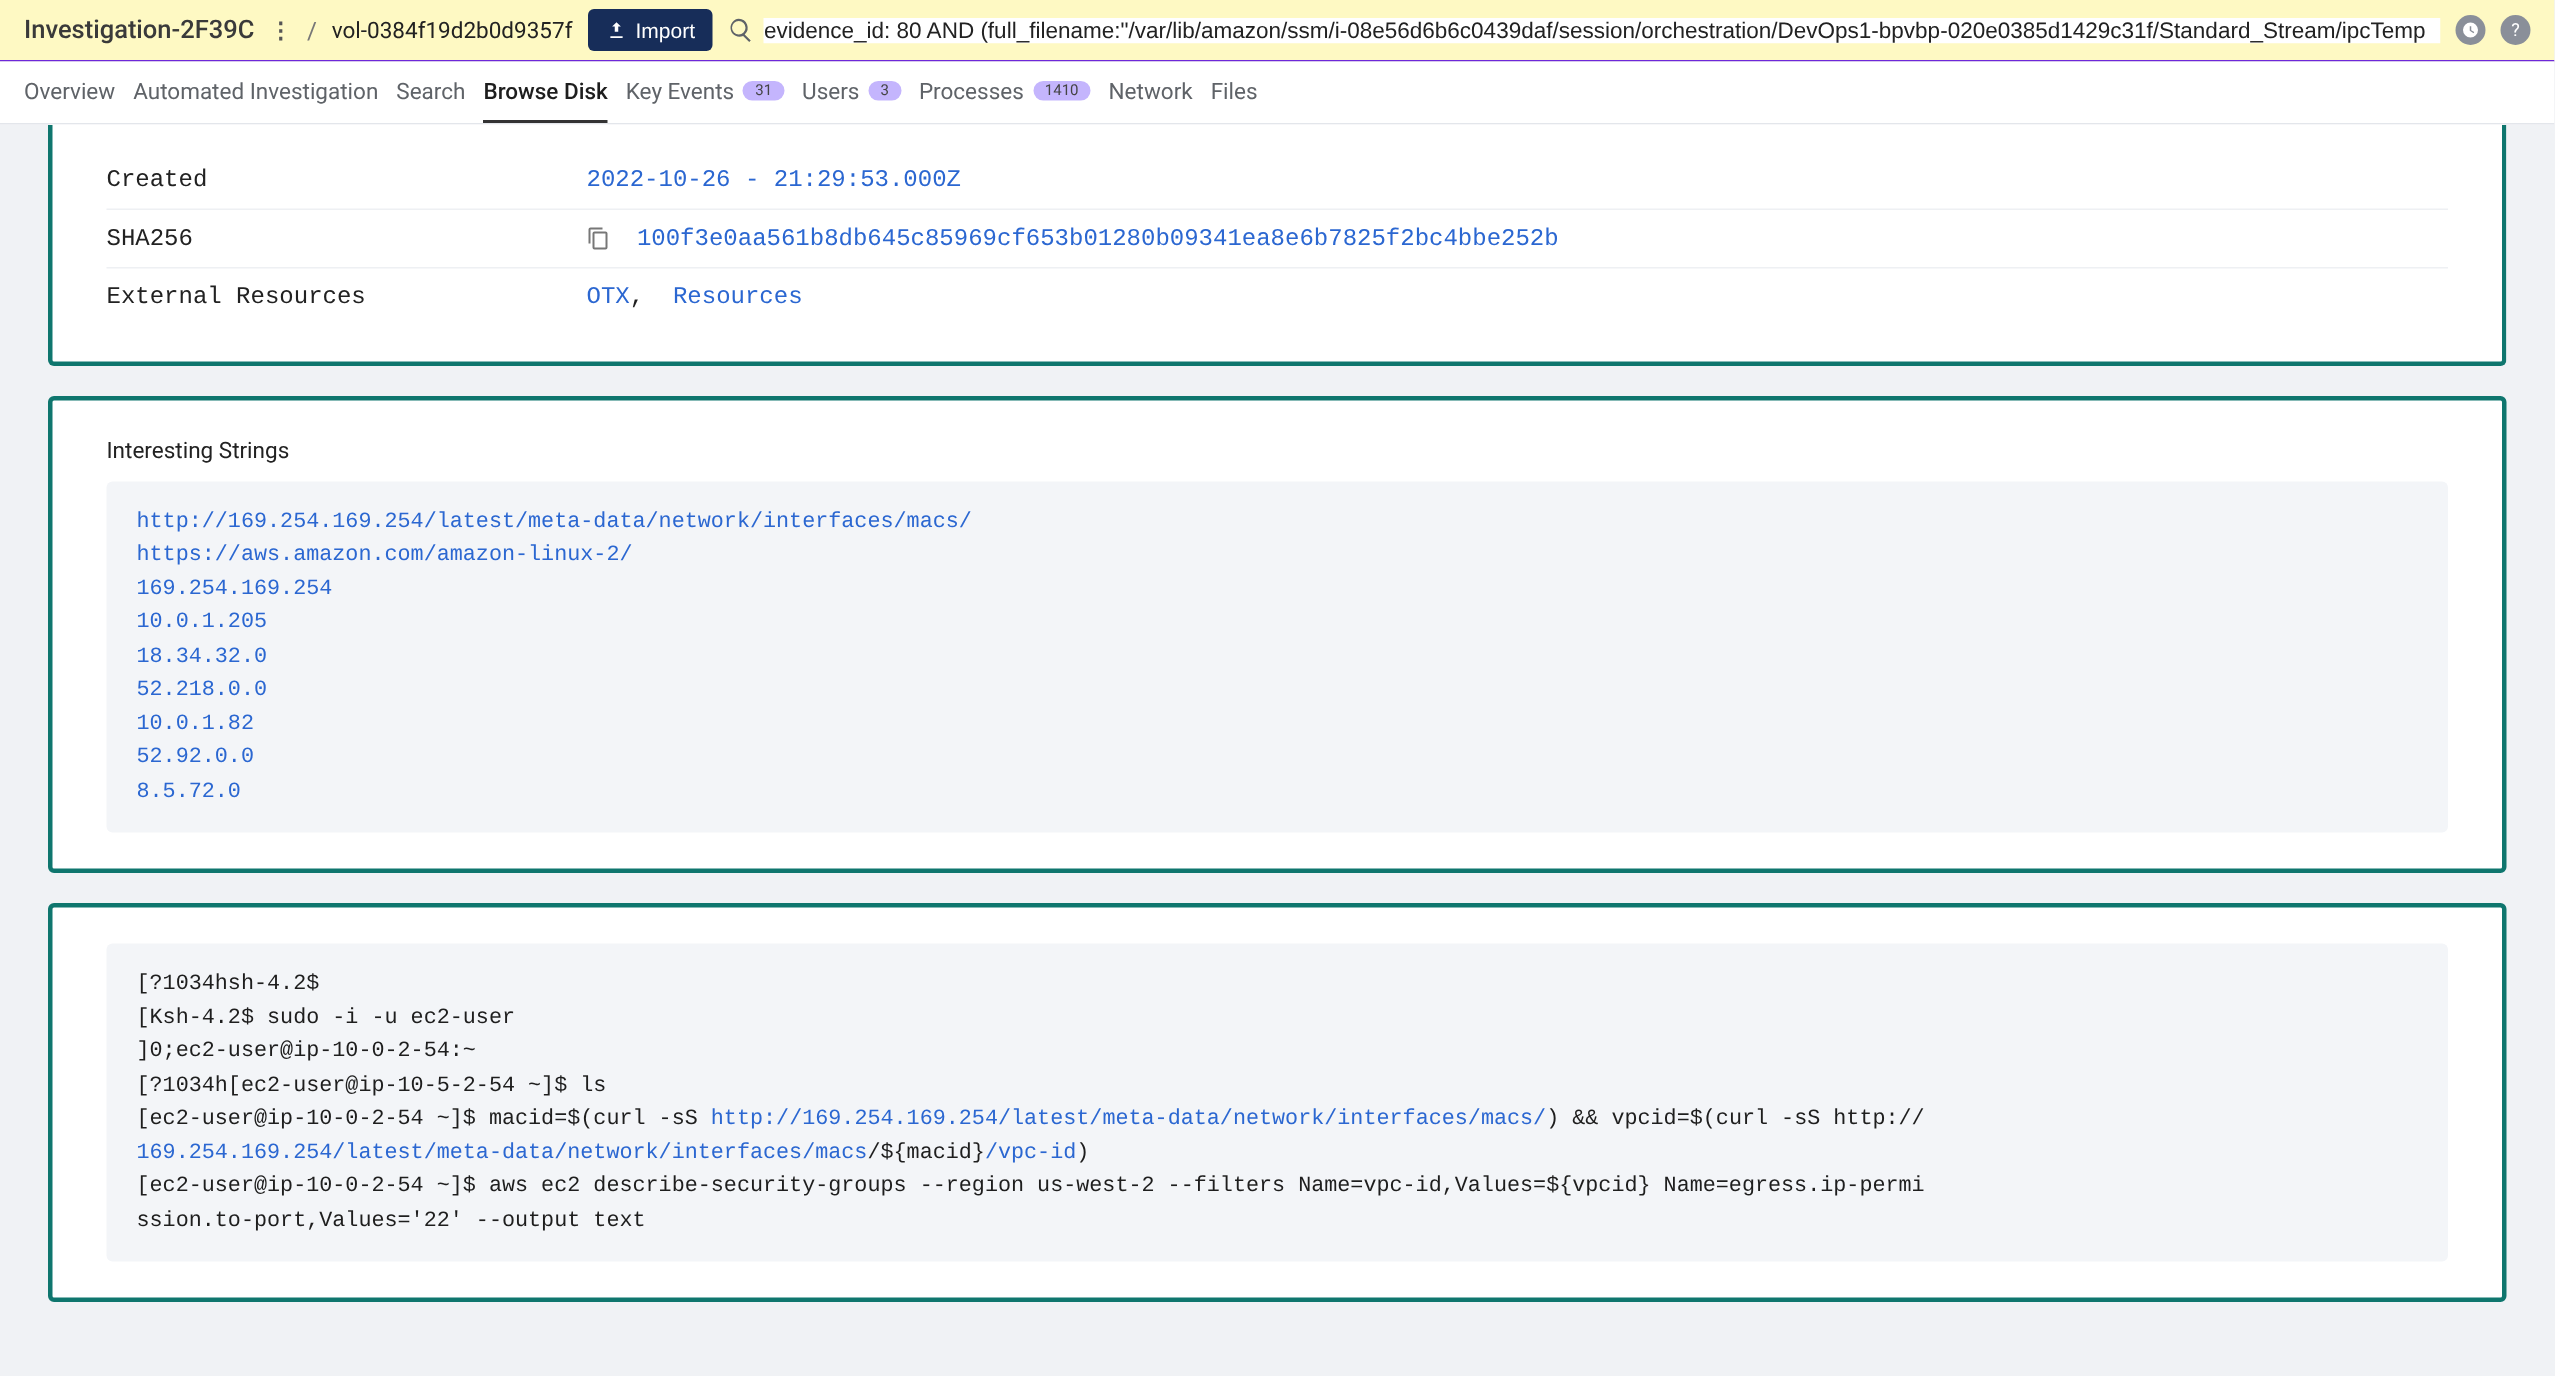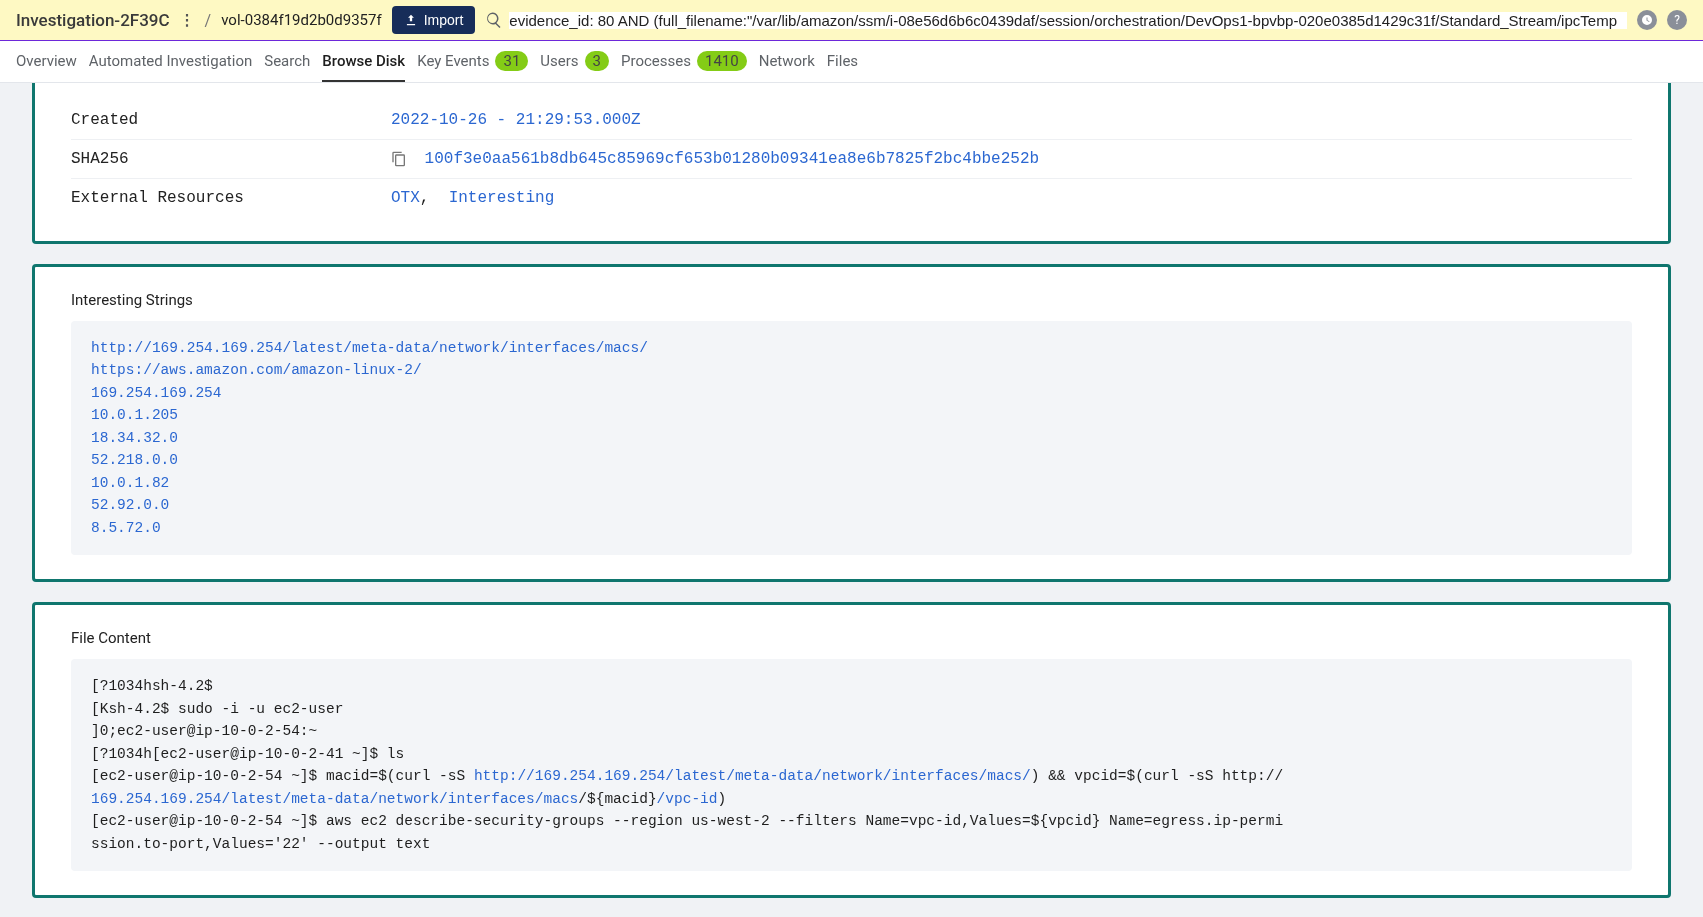--- a/index.html
+++ b/index.html
@@ -18,7 +18,7 @@
 .tabs { background: #fff; display: flex; align-items: center; gap: 12px; padding: 0 16px; border-bottom: 1px solid #e3e6eb; height: 42px; }
 .tab { color: #5f6368; font-size: 15px; cursor: pointer; height: 100%; display: inline-flex; align-items: center; border-bottom: 2px solid transparent; }
 .tab.active { color: #1e1e1e; border-bottom-color: #333; font-weight: 500; }
-.badge { background: #84cc16; color: #444; border-radius: 10px; padding: 1px 8px; font-size: 15px; margin-left: 6px; }
+.badge { background: #c4b5fd; color: #444; border-radius: 10px; padding: 1px 8px; font-size: 10px; margin-left: 6px; }
 .page { padding: 0 32px 40px; }
 .card { background: #fff; border: 3px solid #0f766e; border-radius: 4px; margin-top: 20px; padding: 24px 36px; }
 .card.first { margin-top: 0; border-top: none; border-top-left-radius: 0; border-top-right-radius: 0; padding-top: 18px; font-family: Liberation Mono, monospace; }

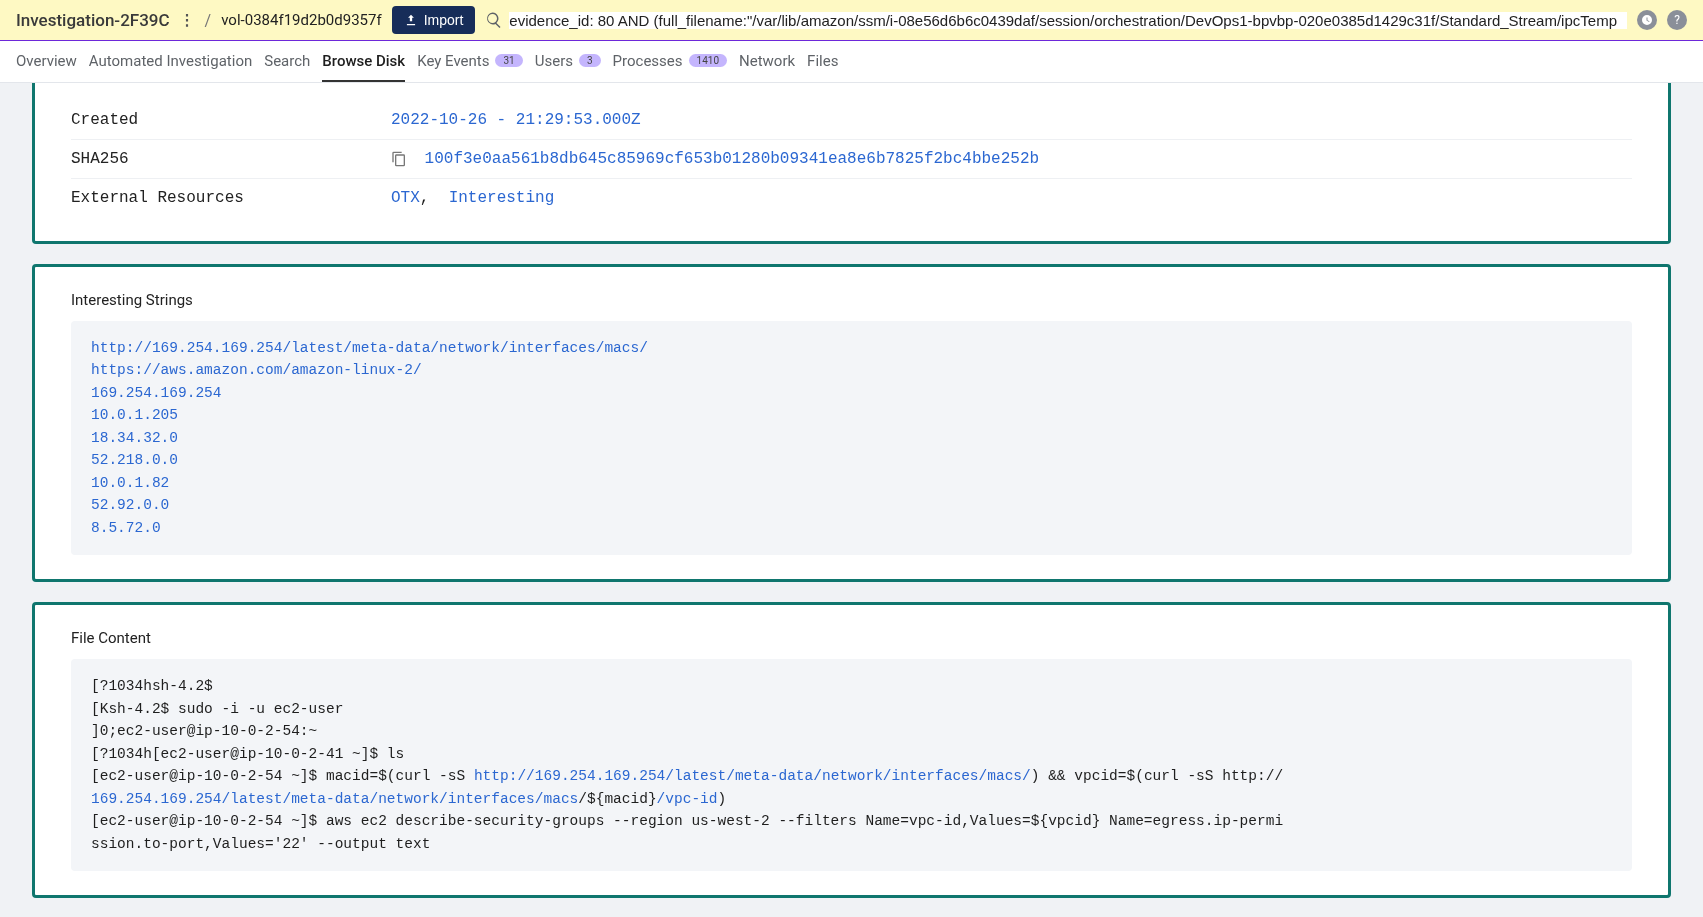--- a/index.html
+++ b/index.html
@@ -117,7 +117,7 @@
     <div class="kv-row">
       <div class="kv-label">External Resources</div>
       <div class="kv-val">
-        <a href="#" class="link">OTX</a><span>,</span>&nbsp;&nbsp;<a href="#" class="link">Interesting</a>
+        <a href="#" class="link">OTX</a><span>,</span>&nbsp;&nbsp;<a href="#" class="link">Resources</a>
       </div>
     </div>
   </div>

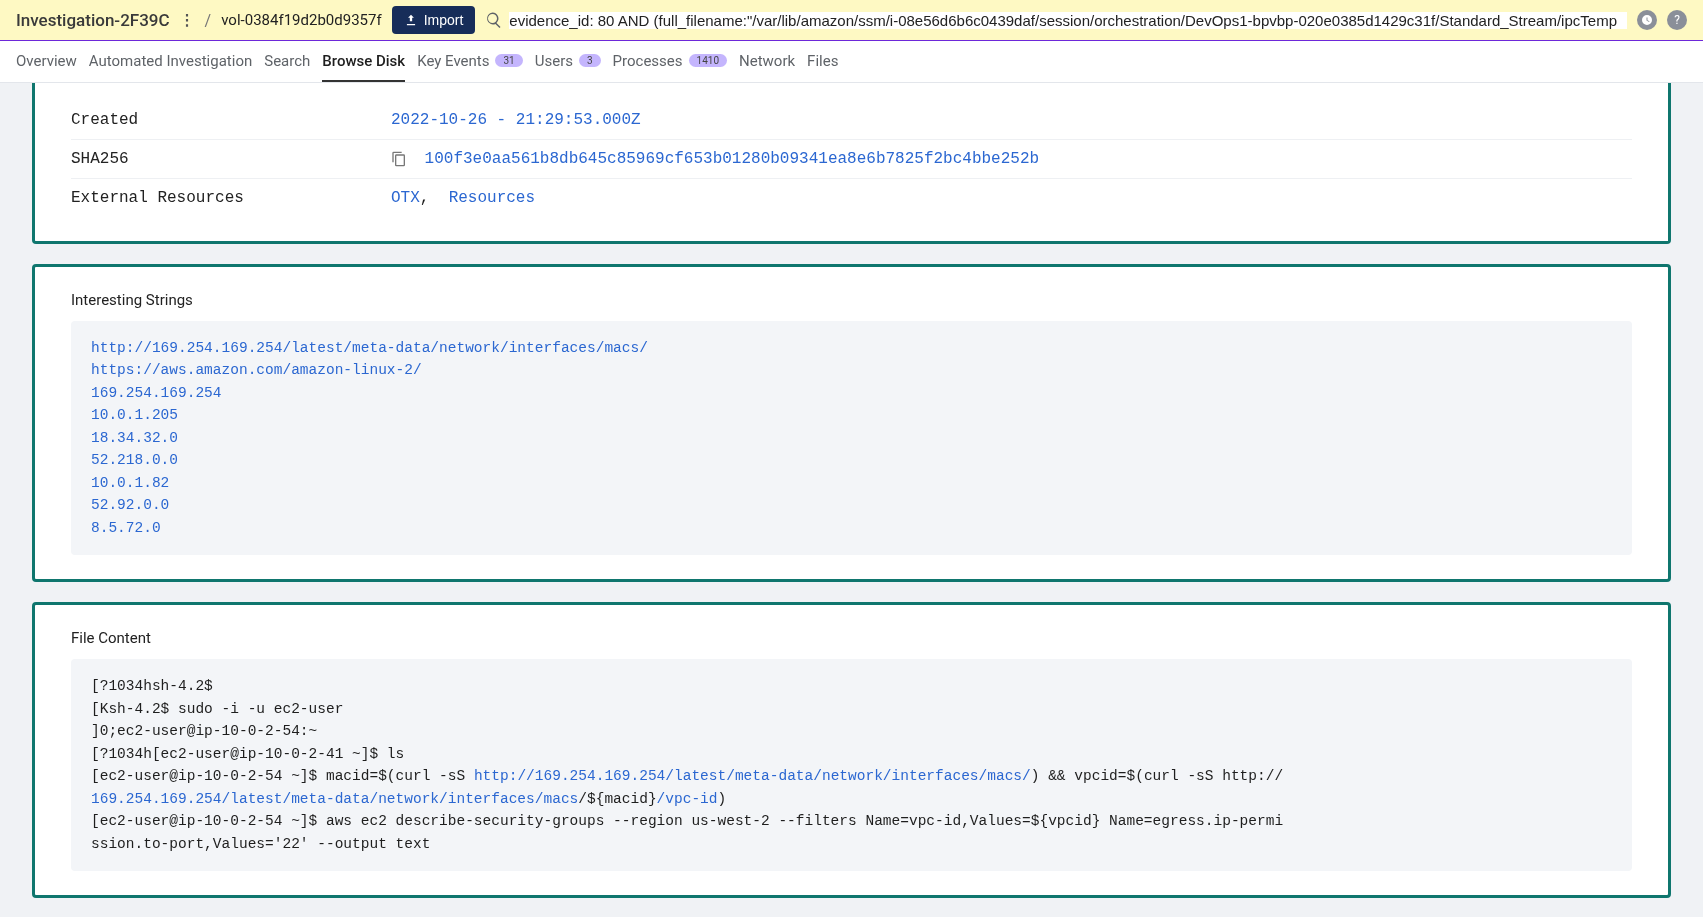--- a/index.html
+++ b/index.html
@@ -138,7 +138,6 @@
   </div>
 
   <div class="card">
-    <div class="section-title">File Content</div>
     <div class="codebox">
       <div>[?1034hsh-4.2$</div>
       <div>[Ksh-4.2$ sudo -i -u ec2-user</div>

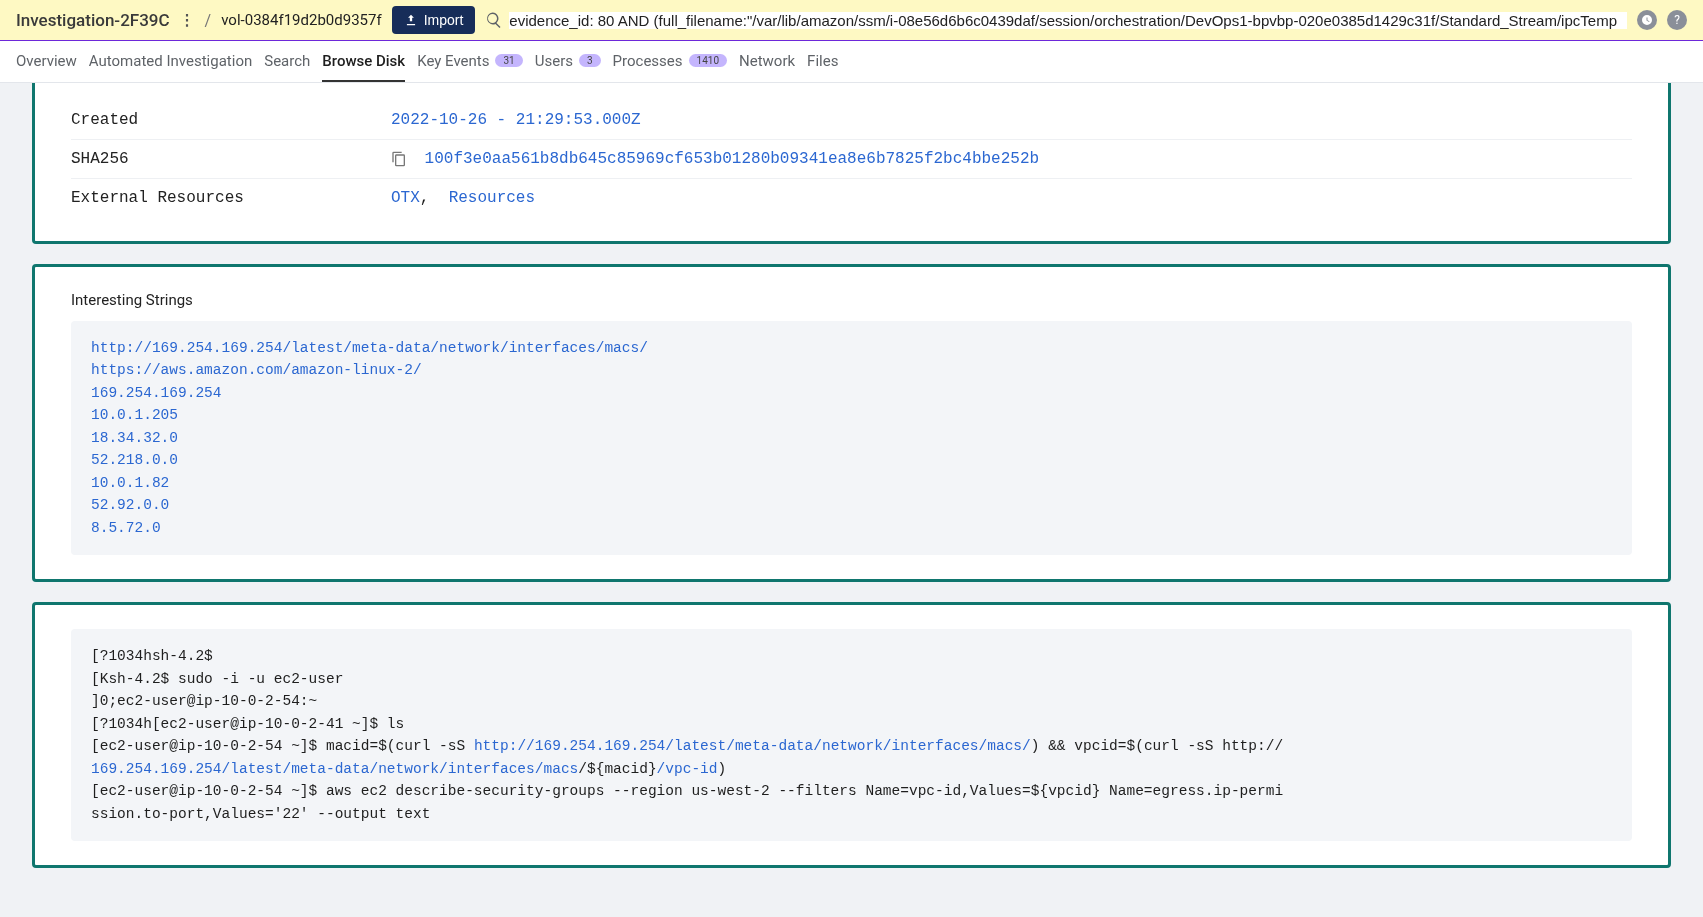--- a/index.html
+++ b/index.html
@@ -142,7 +142,7 @@
       <div>[?1034hsh-4.2$</div>
       <div>[Ksh-4.2$ sudo -i -u ec2-user</div>
       <div>]0;ec2-user@ip-10-0-2-54:~</div>
-      <div>[?1034h[ec2-user@ip-10-0-2-41 ~]$ ls</div>
+      <div>[?1034h[ec2-user@ip-10-5-2-54 ~]$ ls</div>
       <div><span>[ec2-user@ip-10-0-2-54 ~]$ macid=$(curl -sS </span><span class="hl">http://169.254.169.254/latest/meta-data/network/interfaces/macs/</span><span>) &amp;&amp; vpcid=$(curl -sS http://</span></div>
       <div><span class="hl">169.254.169.254/latest/meta-data/network/interfaces/macs</span><span>/${macid}</span><span class="hl">/vpc-id</span><span>)</span></div>
       <div>[ec2-user@ip-10-0-2-54 ~]$ aws ec2 describe-security-groups --region us-west-2 --filters Name=vpc-id,Values=${vpcid} Name=egress.ip-permi</div>

